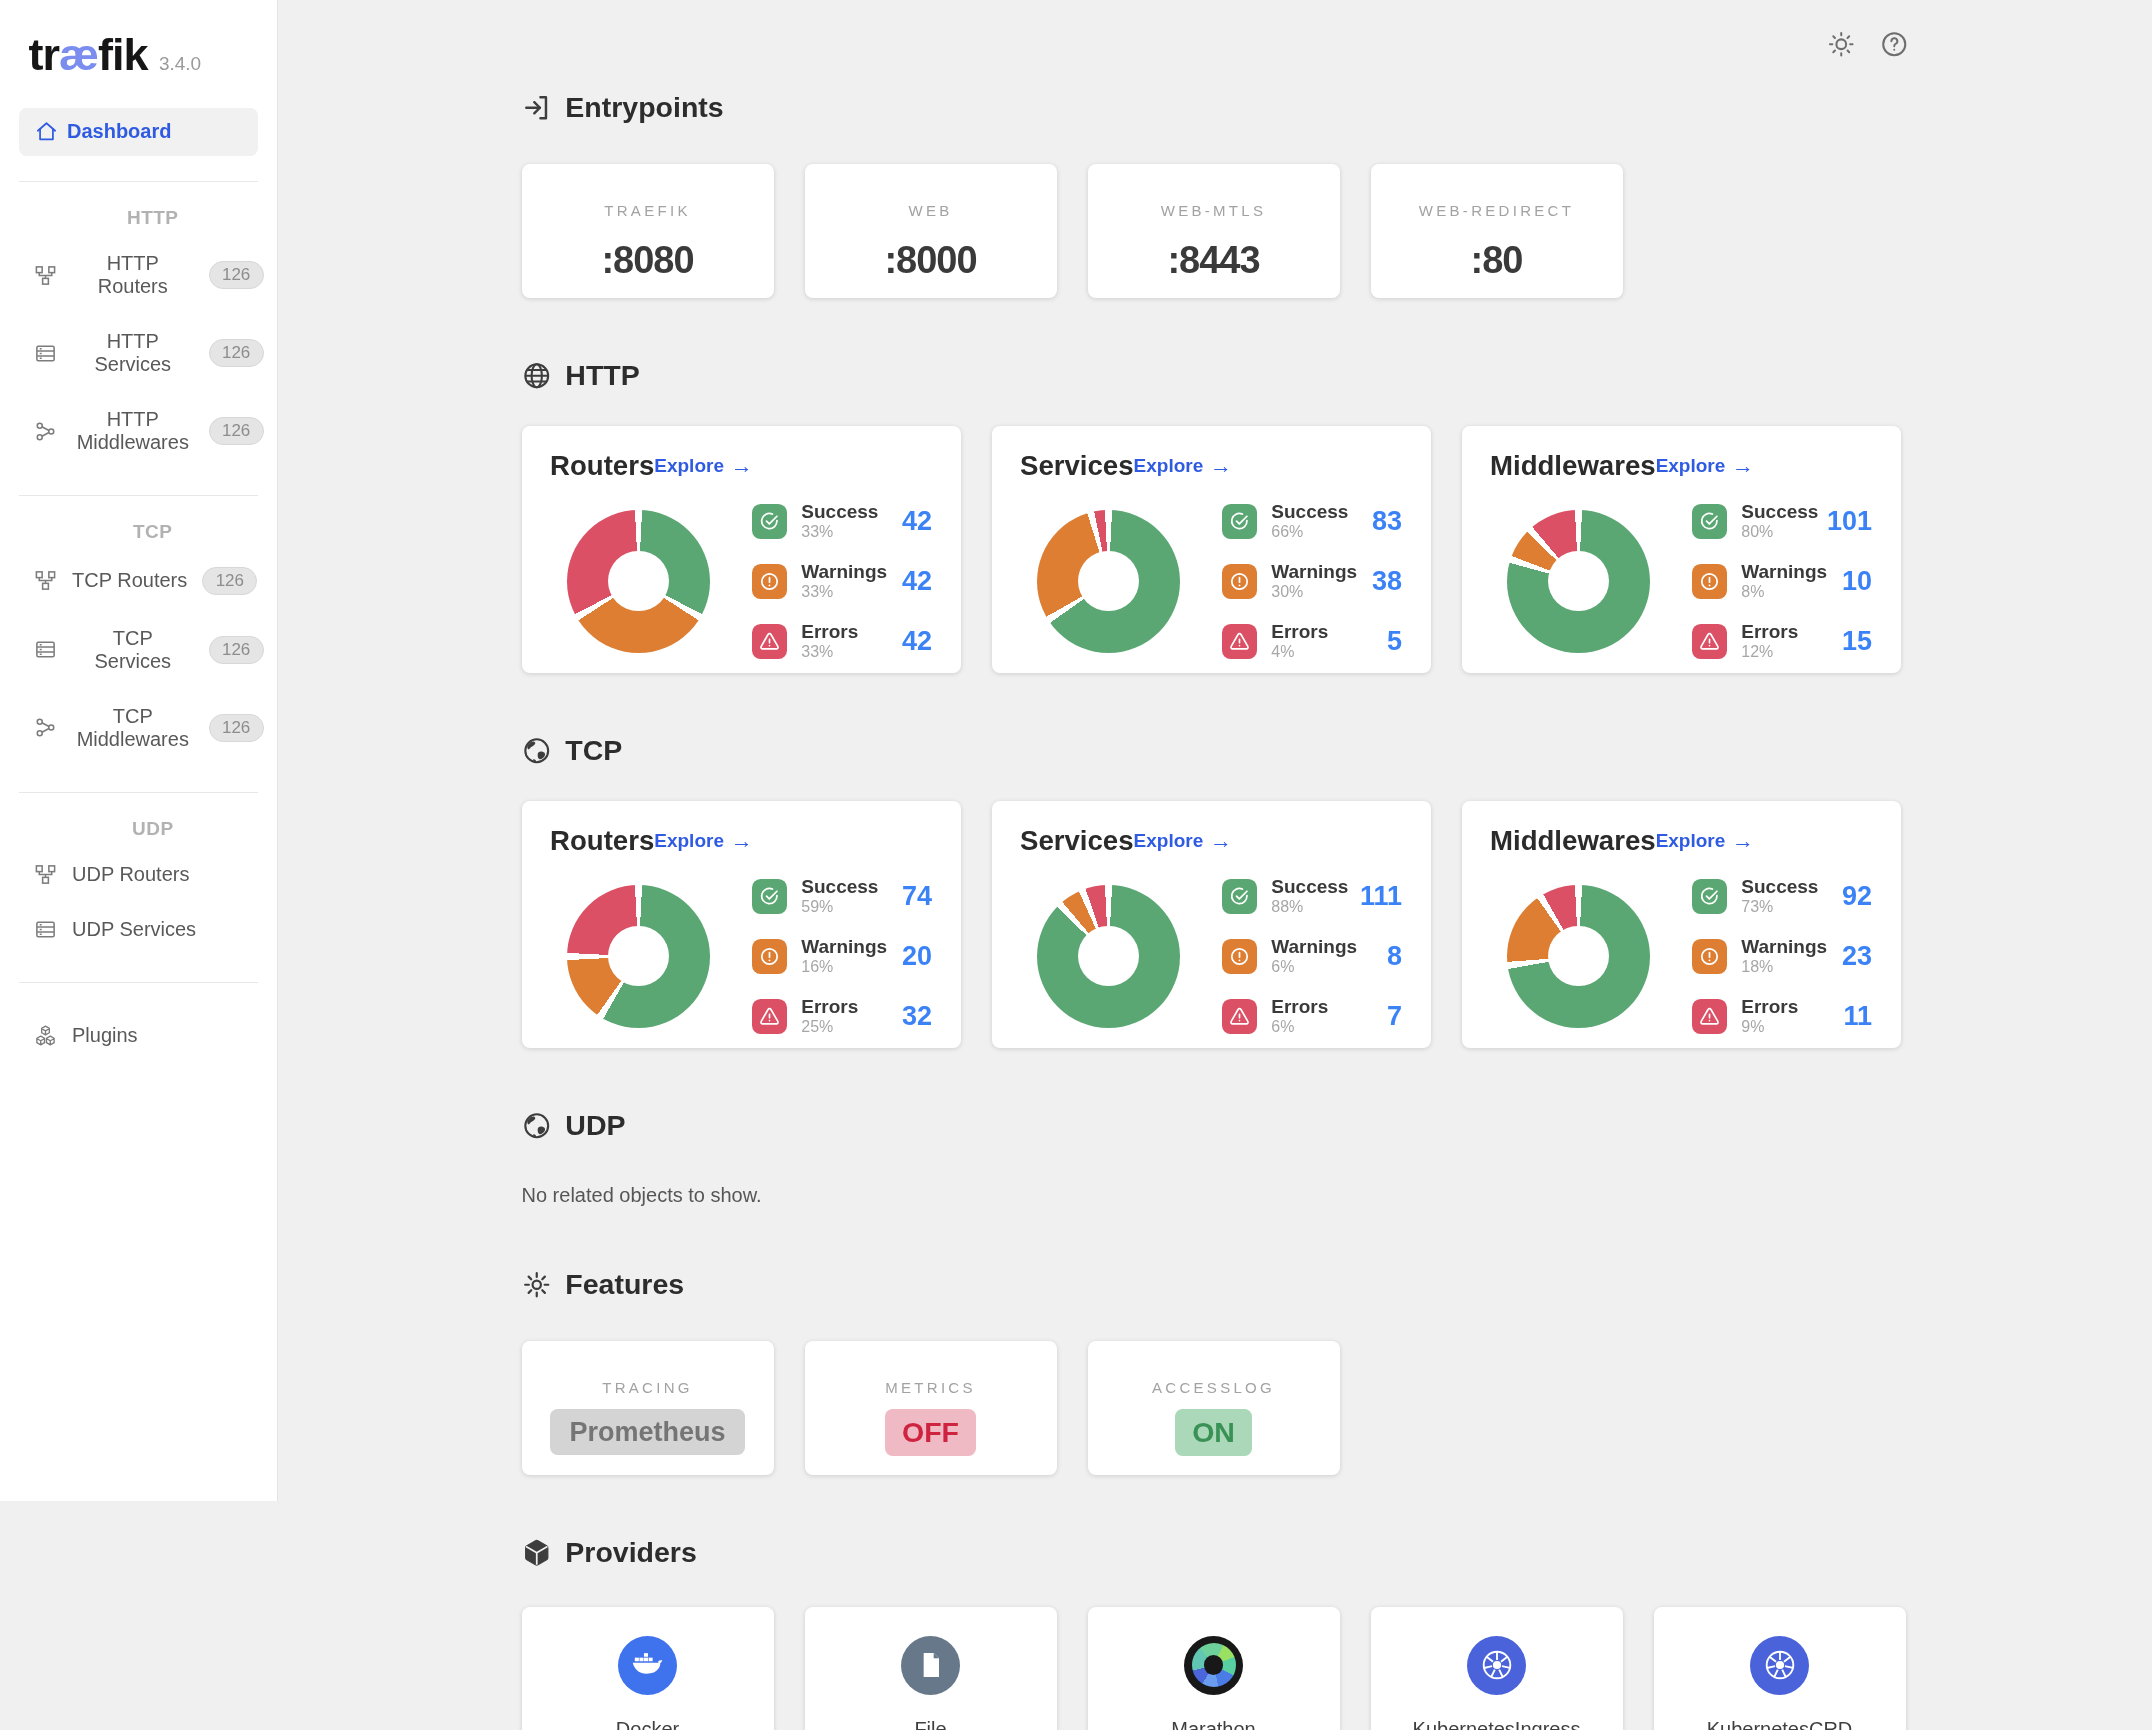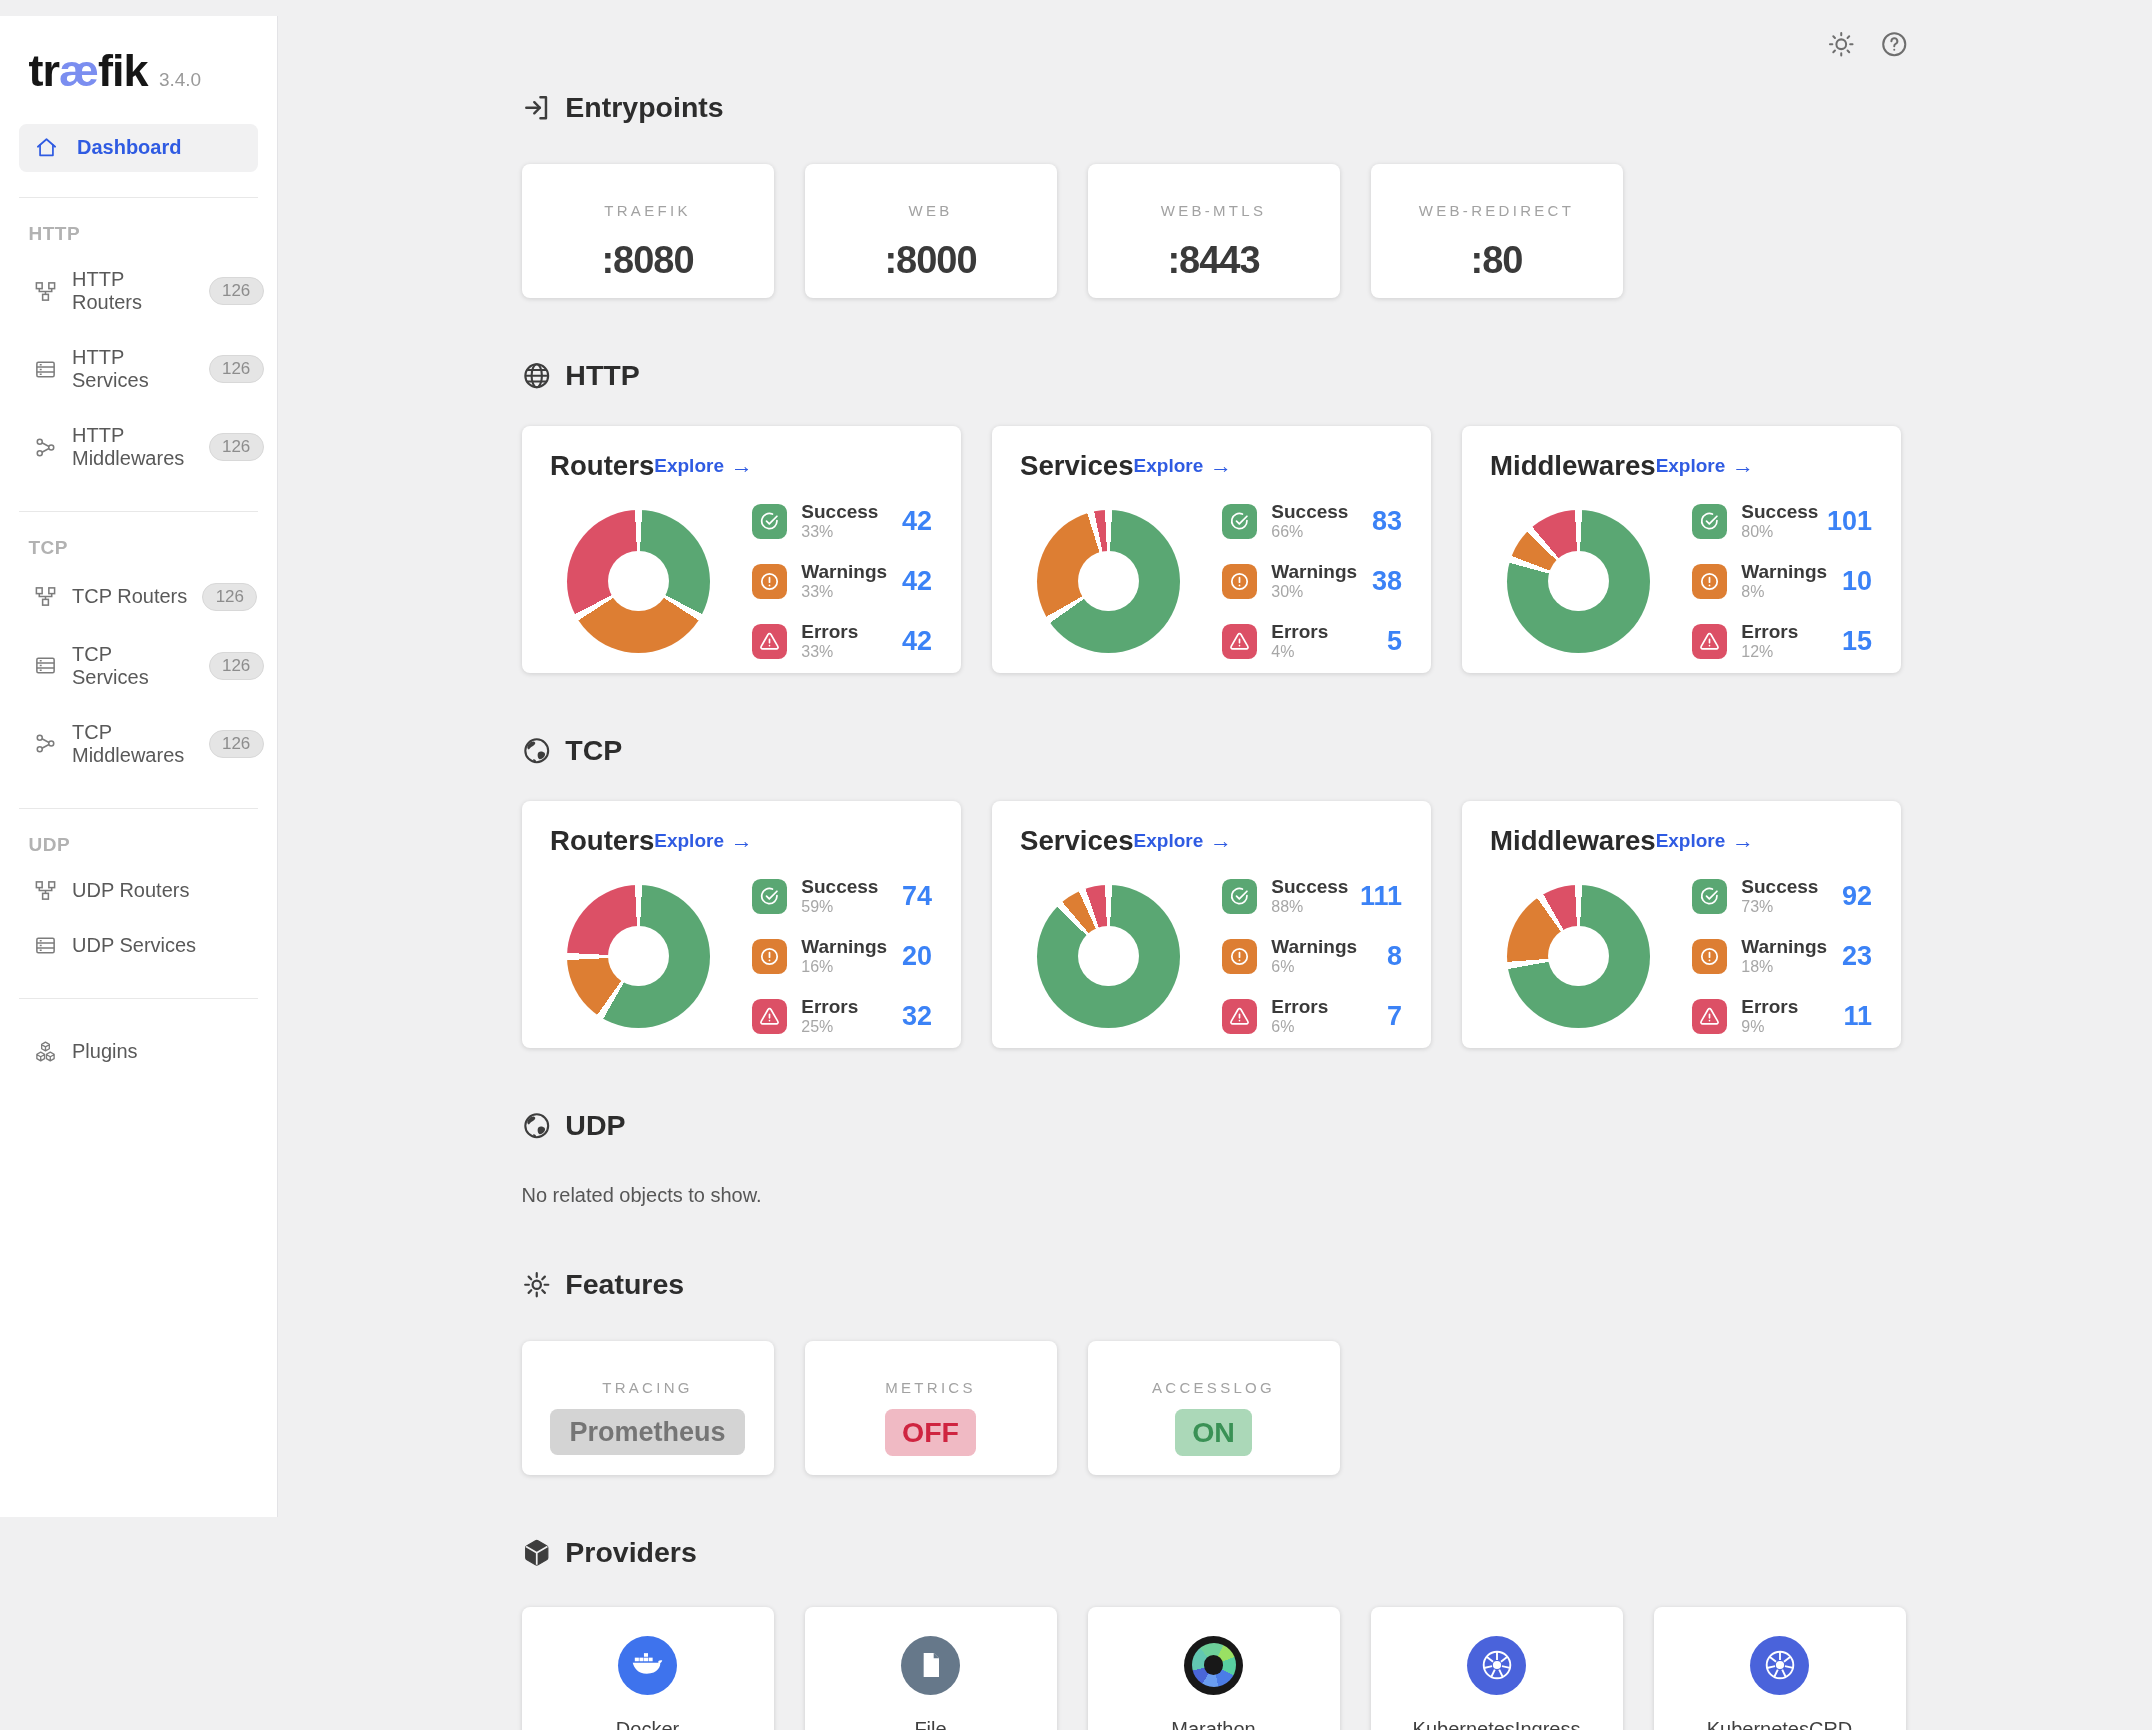--- a/index.html
+++ b/index.html
@@ -14,9 +14,10 @@
 
   
   .sidebar {
-    position:absolute; left:0; top:16px; width:278px; height:1501px;
+    position:absolute; left:0; top:0; width:278px; height:1501px;
     background:#ffffff; border-right:1px solid #e3e3e6; z-index:2;
     padding-top:28.5px;
+    text-align:center;
   }
   .logo { display:flex; align-items:baseline; gap:11.4px; margin:0 0 27px 28.5px; cursor:pointer; }
   .logo-text { font-size:45px; font-weight:700; color:#161616; letter-spacing:-1px; }

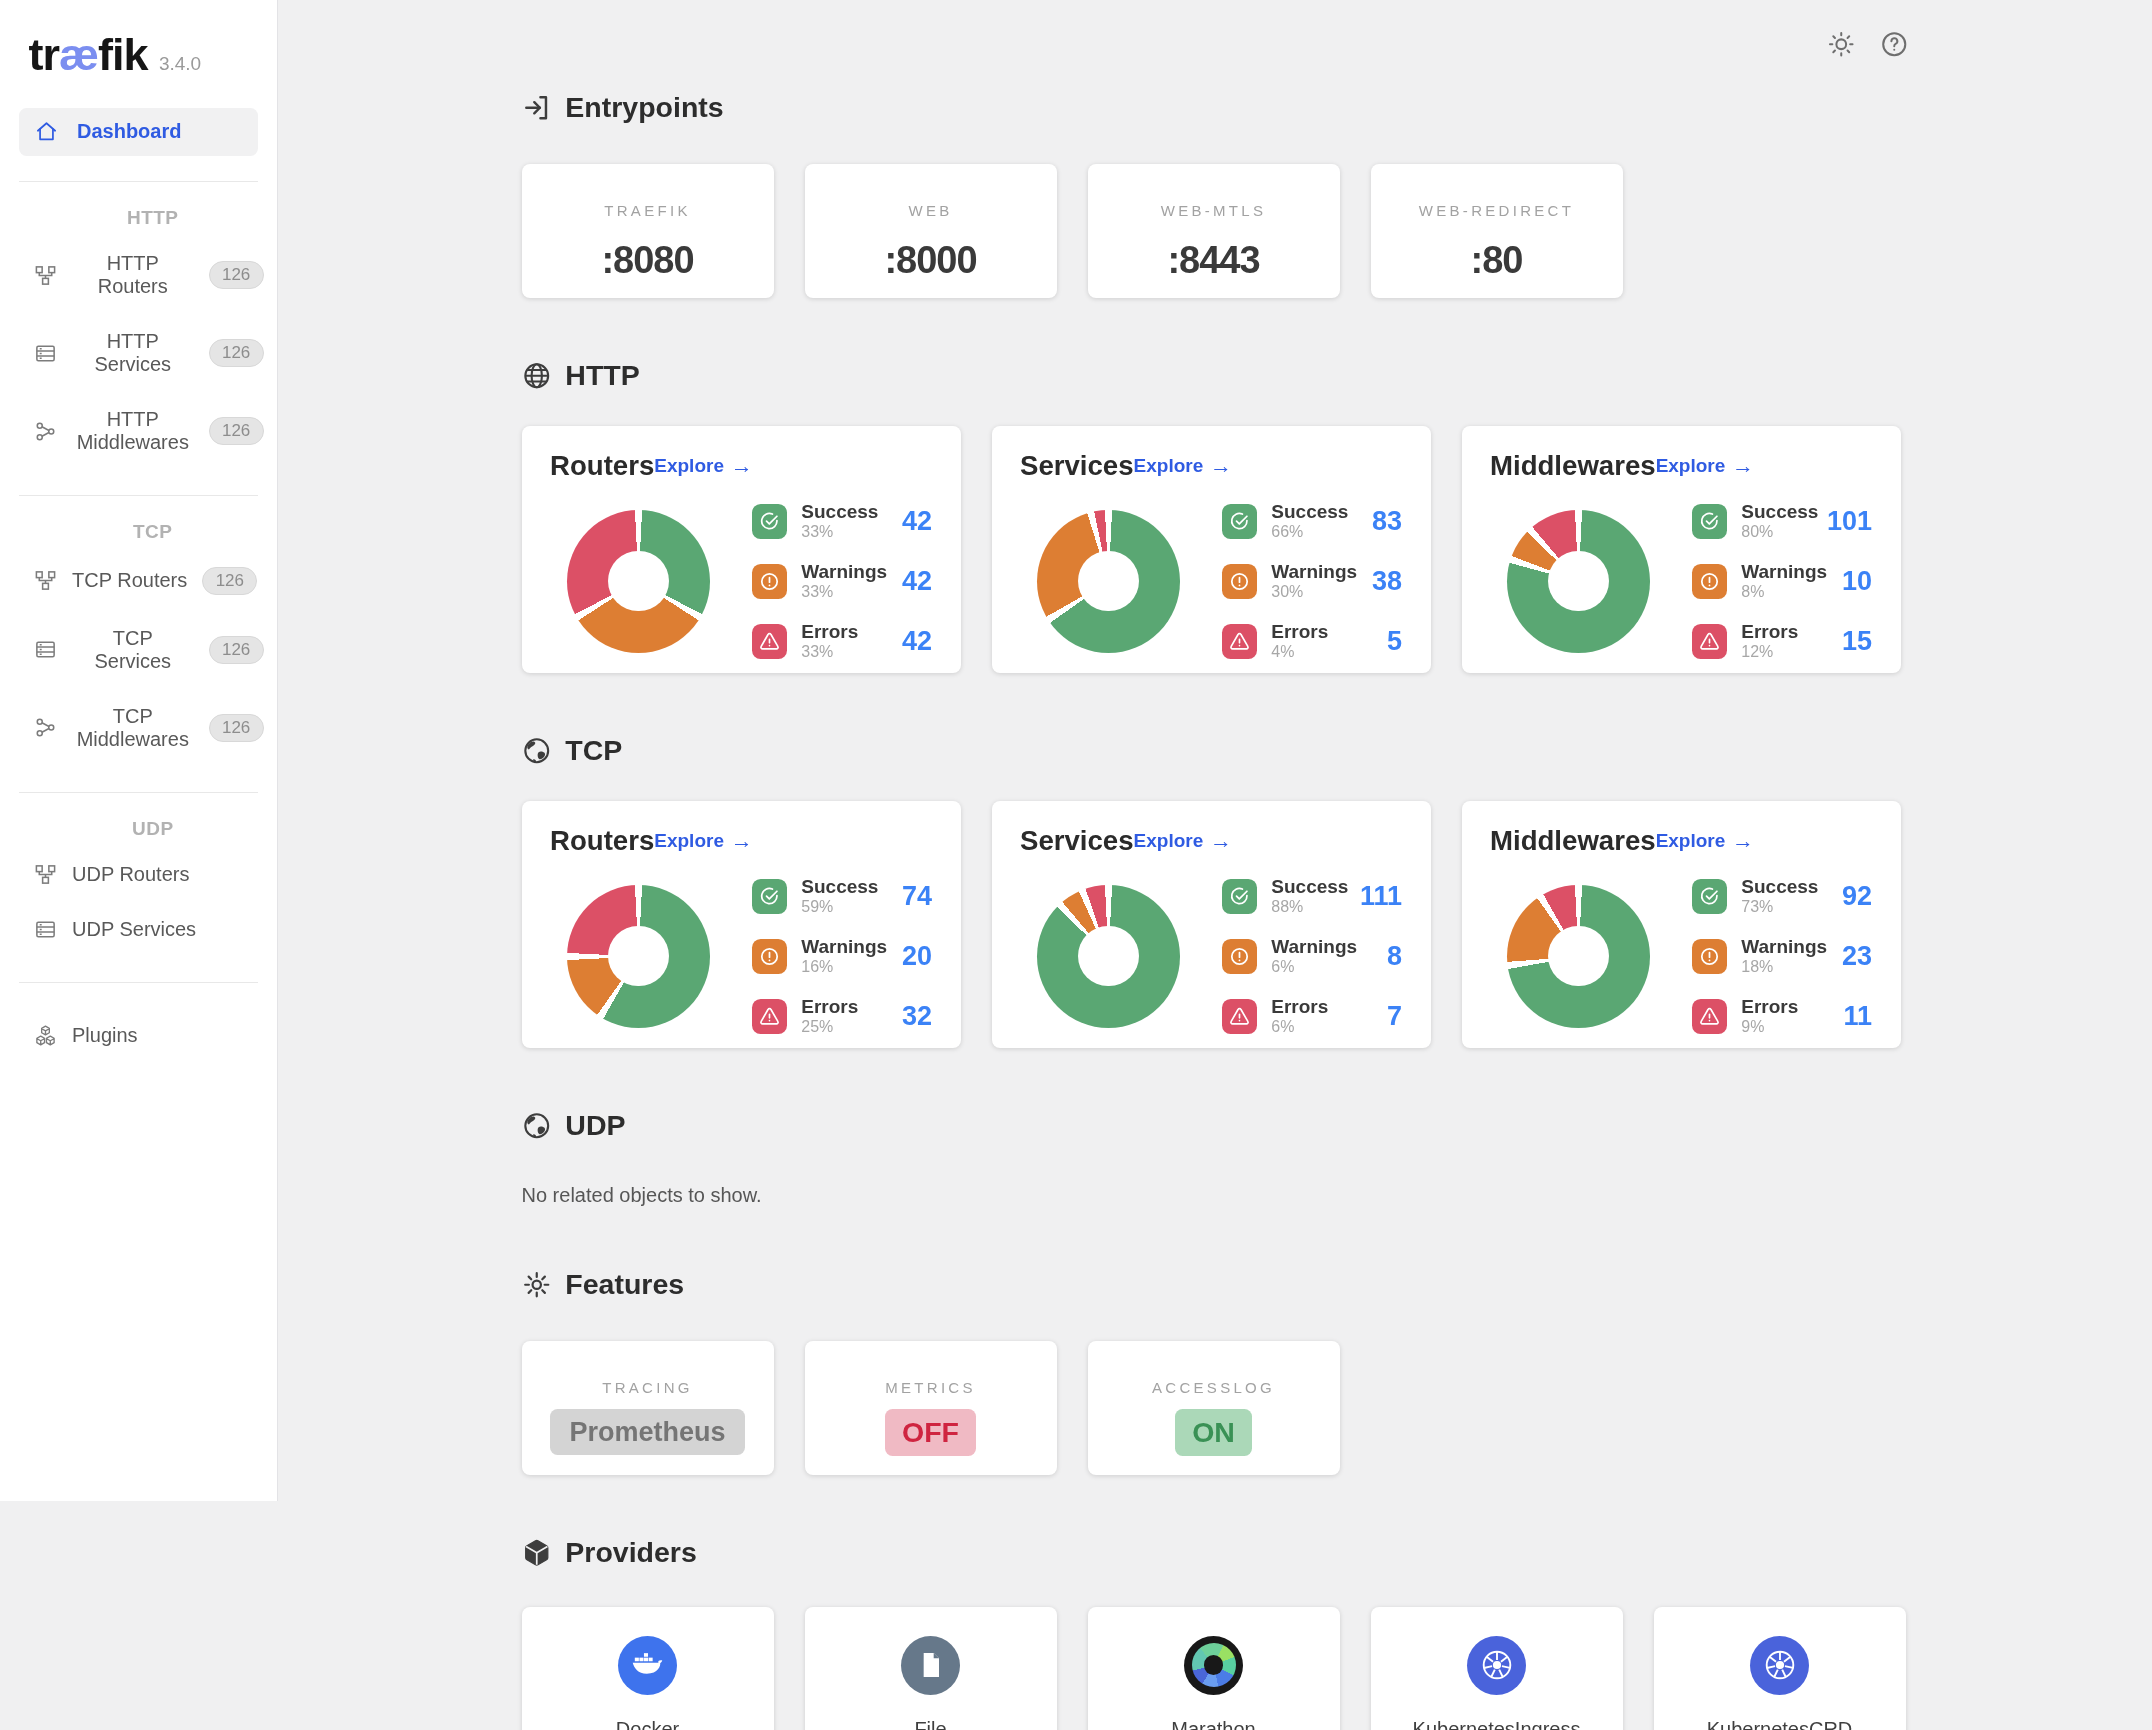--- a/index.html
+++ b/index.html
@@ -25,7 +25,7 @@
   .logo-version { font-size:19px; color:#9a9a9a; }
   .nav-active {
     margin:0 19px; height:48px; border-radius:7.6px; background:#f1f1f2;
-    display:flex; align-items:center; gap:19px; padding:8px 16px;
+    display:flex; align-items:center; gap:9px; padding:8px 16px;
     color:var(--accent,#2f5be2); font-size:20px; font-weight:600; cursor:pointer;
   }
   .nav-active svg { stroke:var(--accent,#2f5be2); }

